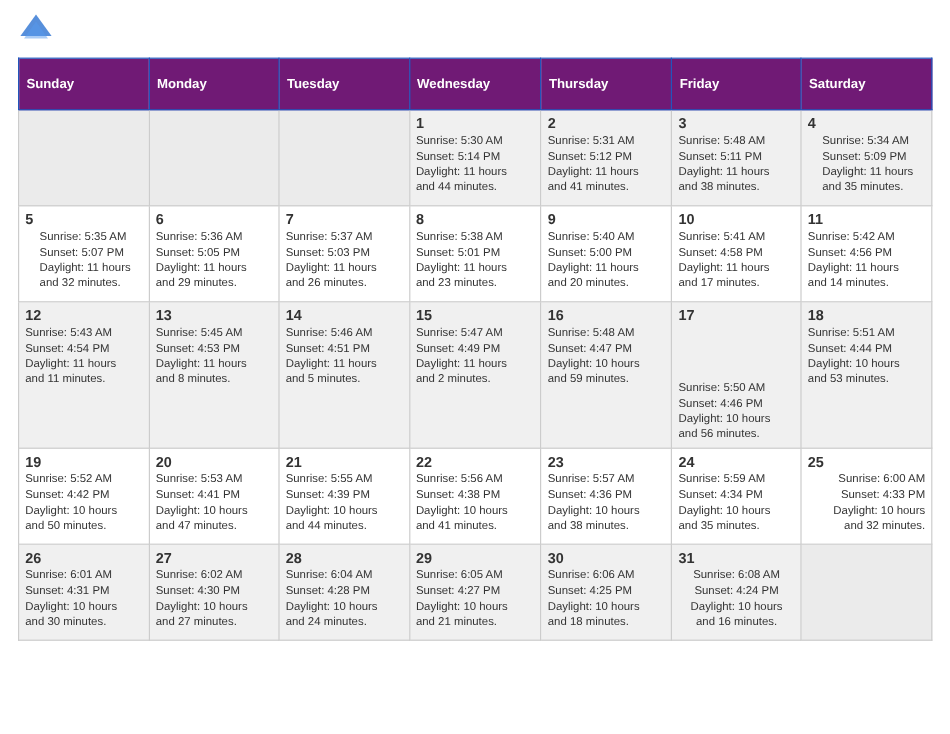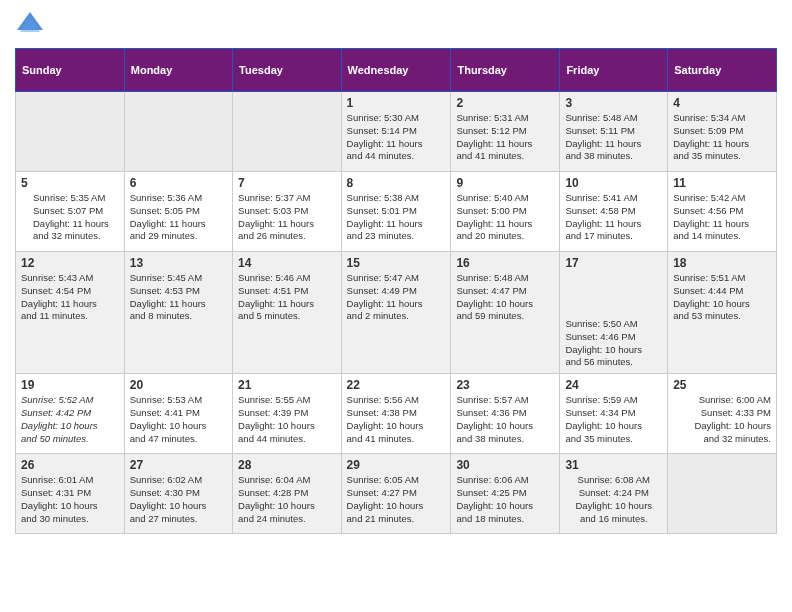--- a/index.html
+++ b/index.html
@@ -156,7 +156,7 @@
           </td>
           <td>
             <div class="day-number">4</div>
-            <div class="day-info" style="white-space: pre-line;">Sunrise: 5:34 AM
+            <div class="day-info" style="white-space: pre-line; margin-left: 12px;">Sunrise: 5:34 AM
 Sunset: 5:09 PM
 Daylight: 11 hours
 and 35 minutes.</div>

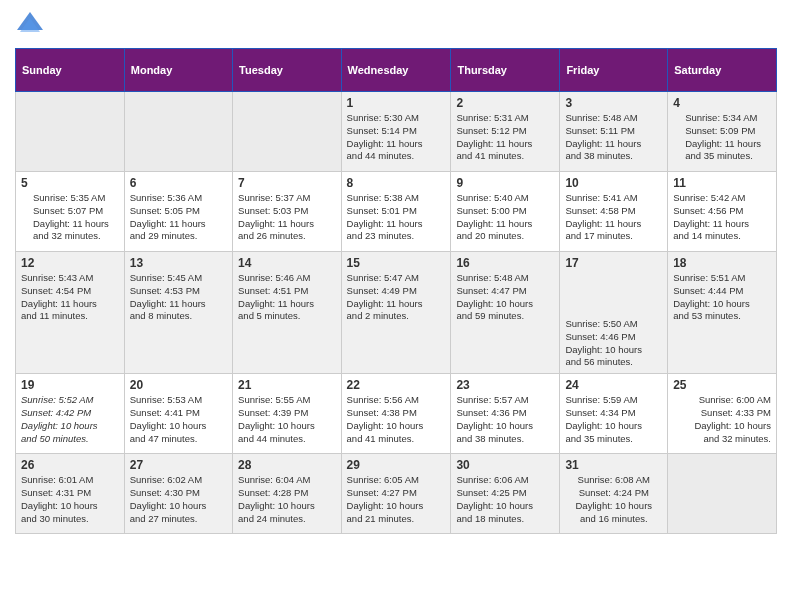--- a/index.html
+++ b/index.html
@@ -267,7 +267,7 @@
         <tr>
           <td>
             <div class="day-number">19</div>
-            <div class="day-info" style="white-space: pre-line; font-style: italic;">Sunrise: 5:52 AM
+            <div class="day-info" style="white-space: pre-line;">Sunrise: 5:52 AM
 Sunset: 4:42 PM
 Daylight: 10 hours
 and 50 minutes.</div>

